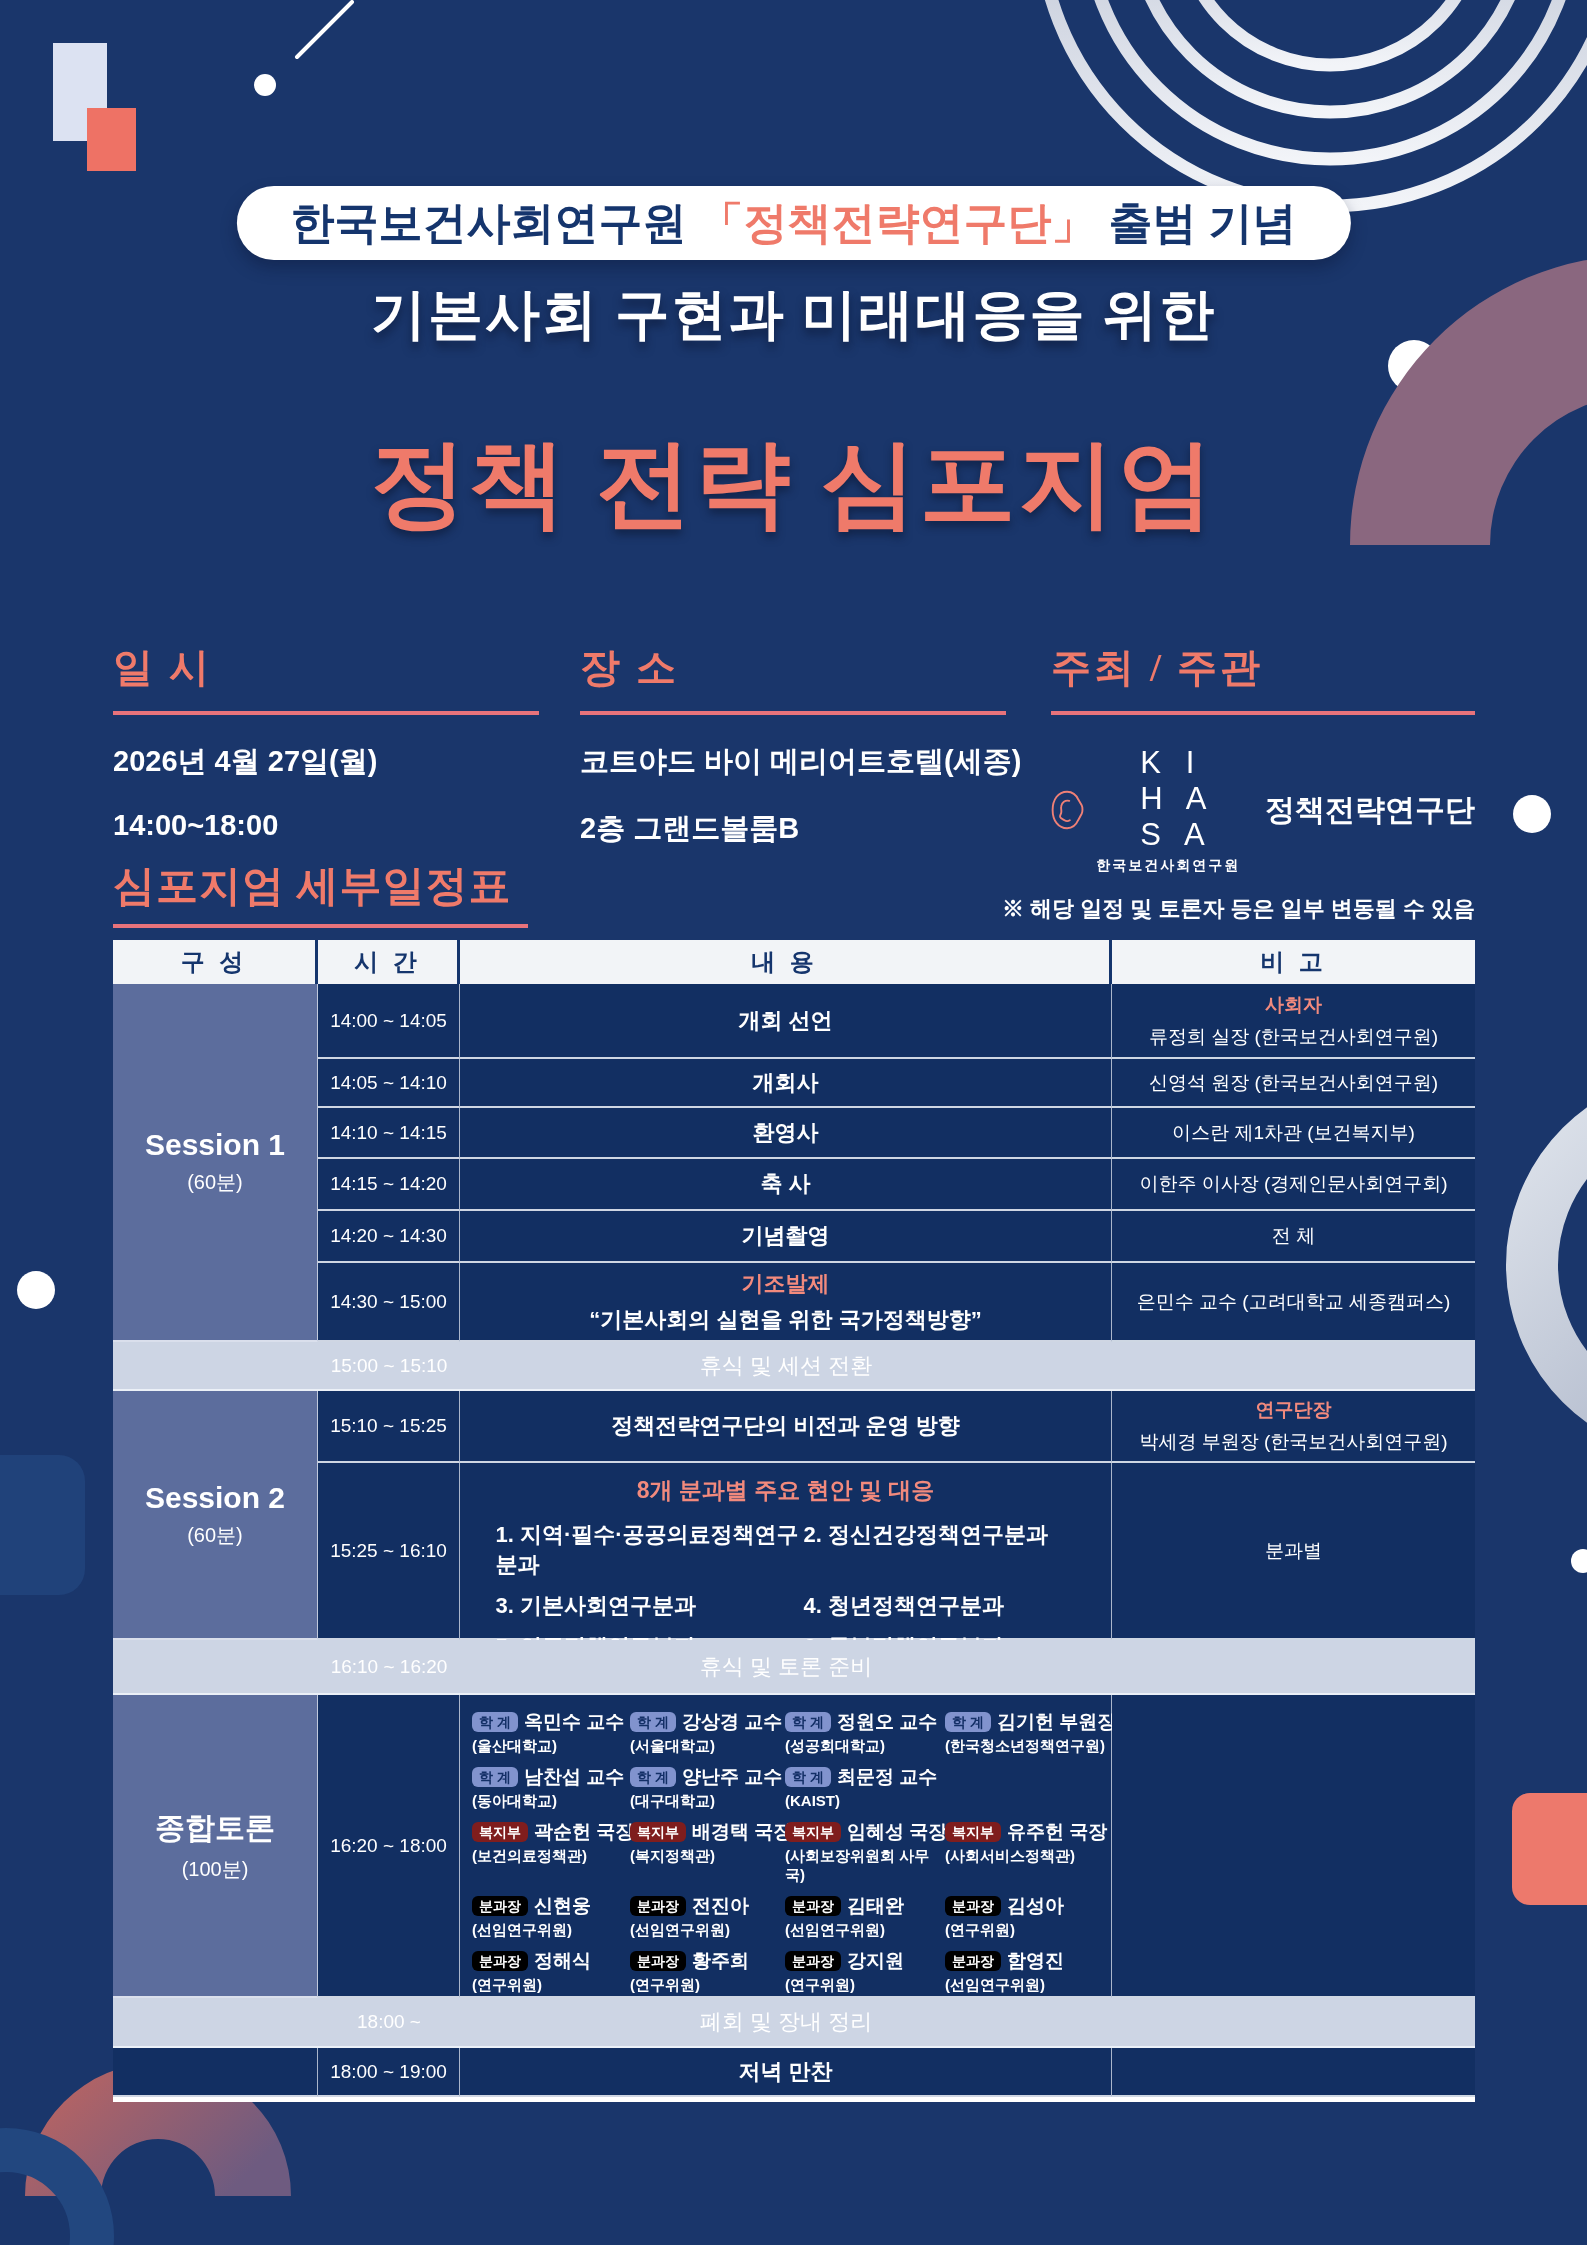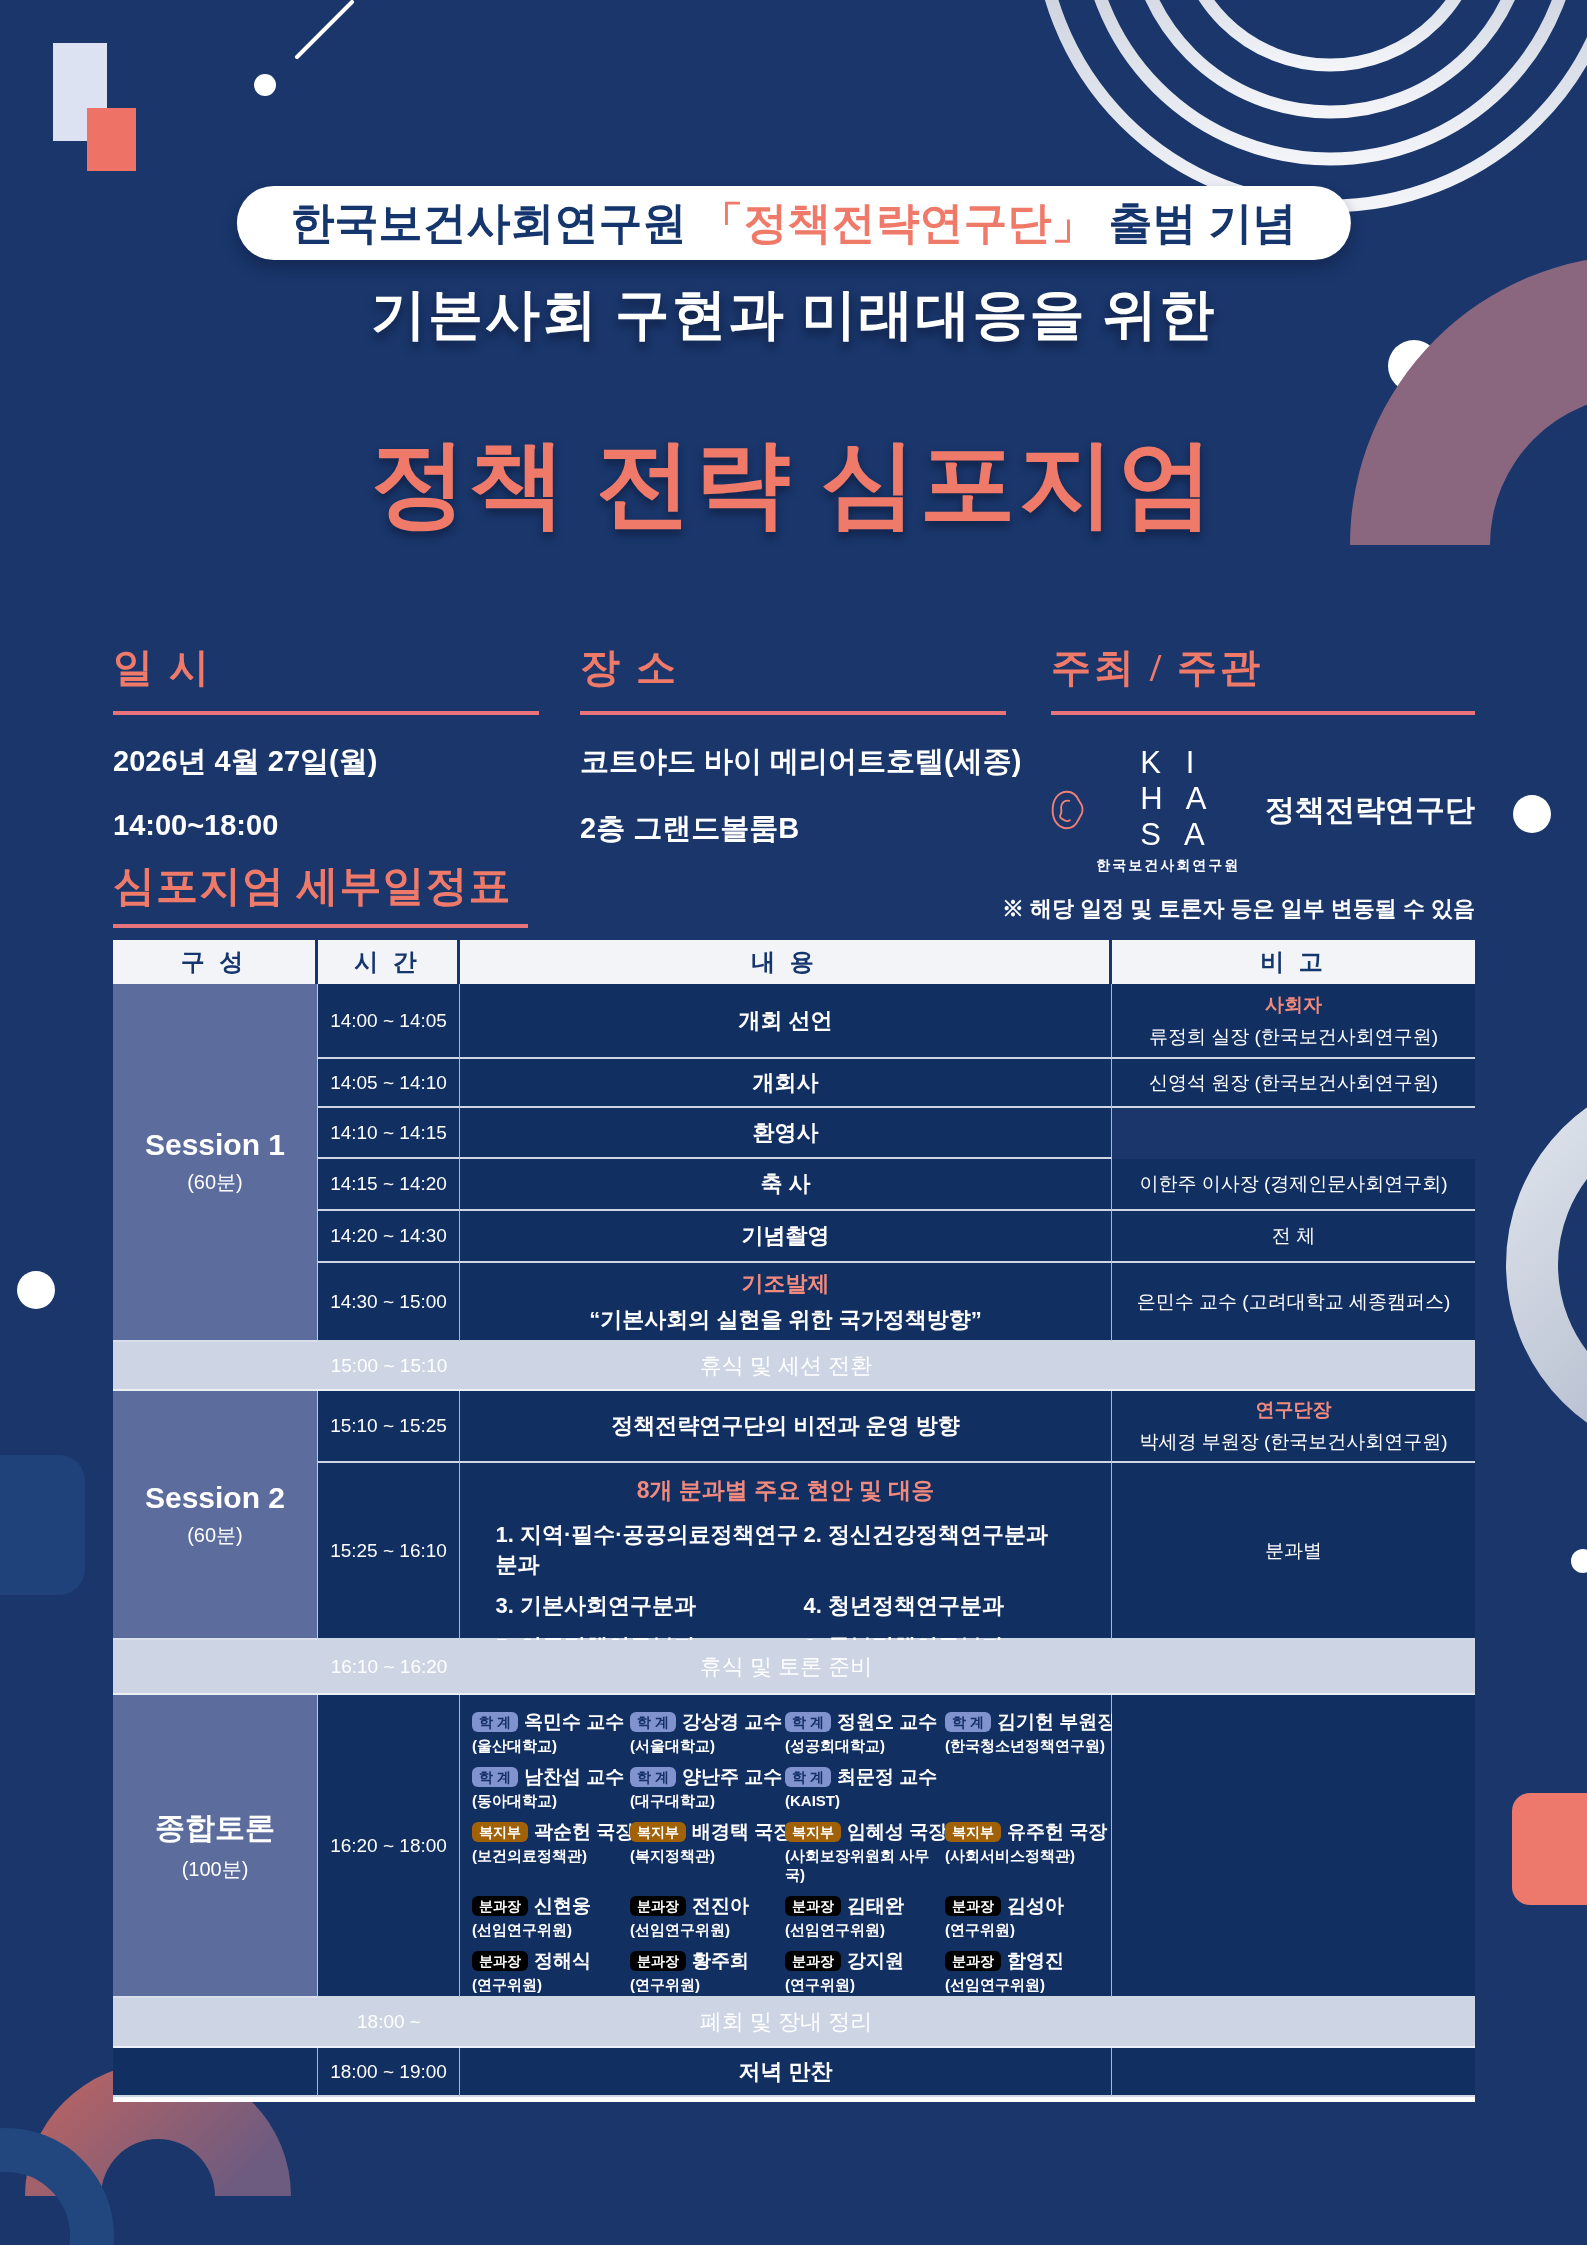--- a/index.html
+++ b/index.html
@@ -217,6 +217,7 @@
 
     <div class="cell time" style="grid-row:4;grid-column:2;">14:10 ~ 14:15</div>
     <div class="cell content" style="grid-row:4;grid-column:3;">환영사</div>
+    <div class="cell note nor" style="grid-row:4;grid-column:4;">이스란 제1차관 (보건복지부)</div>
 
     <div class="cell time" style="grid-row:5;grid-column:2;">14:15 ~ 14:20</div>
     <div class="cell content" style="grid-row:5;grid-column:3;">축 사</div>

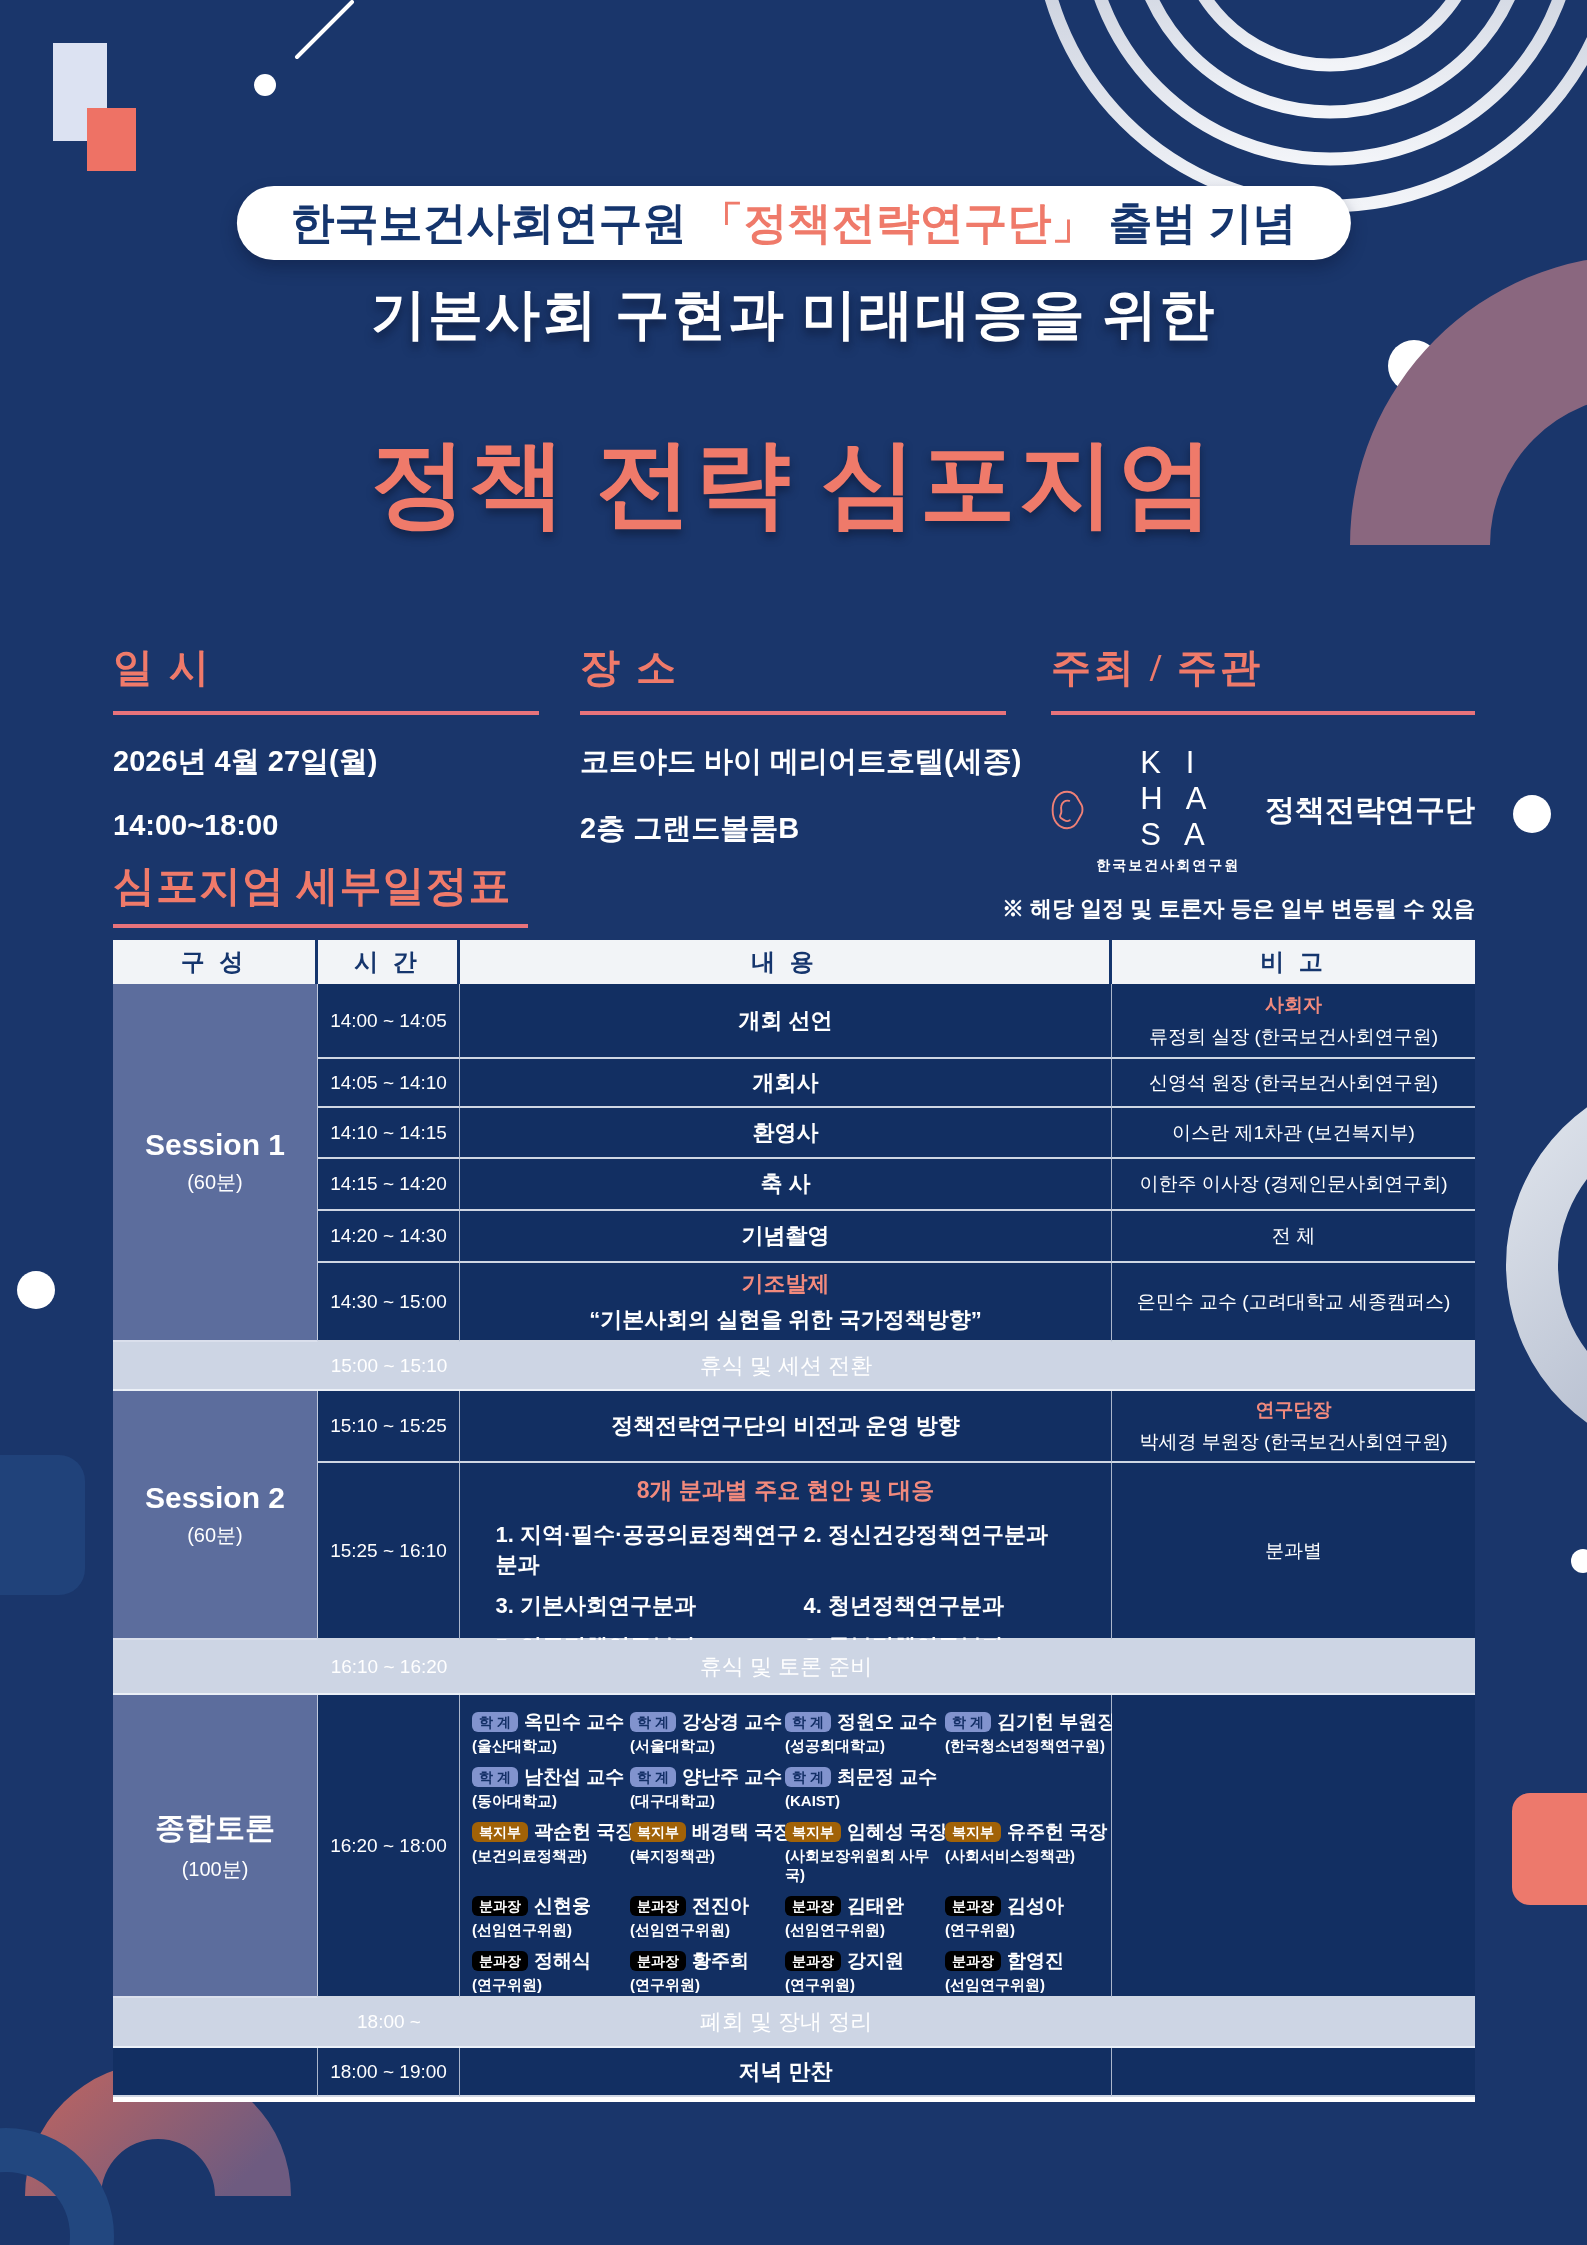--- a/index.html
+++ b/index.html
@@ -92,7 +92,7 @@
   .pl-line { display:flex; align-items:center; white-space:nowrap; }
   .chip { font-size:14px; font-weight:bold; border-radius:6px; padding:3px 7px; margin-right:6px; line-height:1; }
   .chip-hak { background:#8193ce; color:#132f66; }
-  .chip-bok { background:#a16207; color:#ffffff; }
+  .chip-bok { background:#7f1d1d; color:#ffffff; }
   .chip-bun { background:#000000; color:#ffffff; }
   .pl-name { font-size:19px; font-weight:bold; color:#ffffff; }
   .pl-aff { font-size:15px; font-weight:bold; color:#ffffff; margin-top:2px; }

